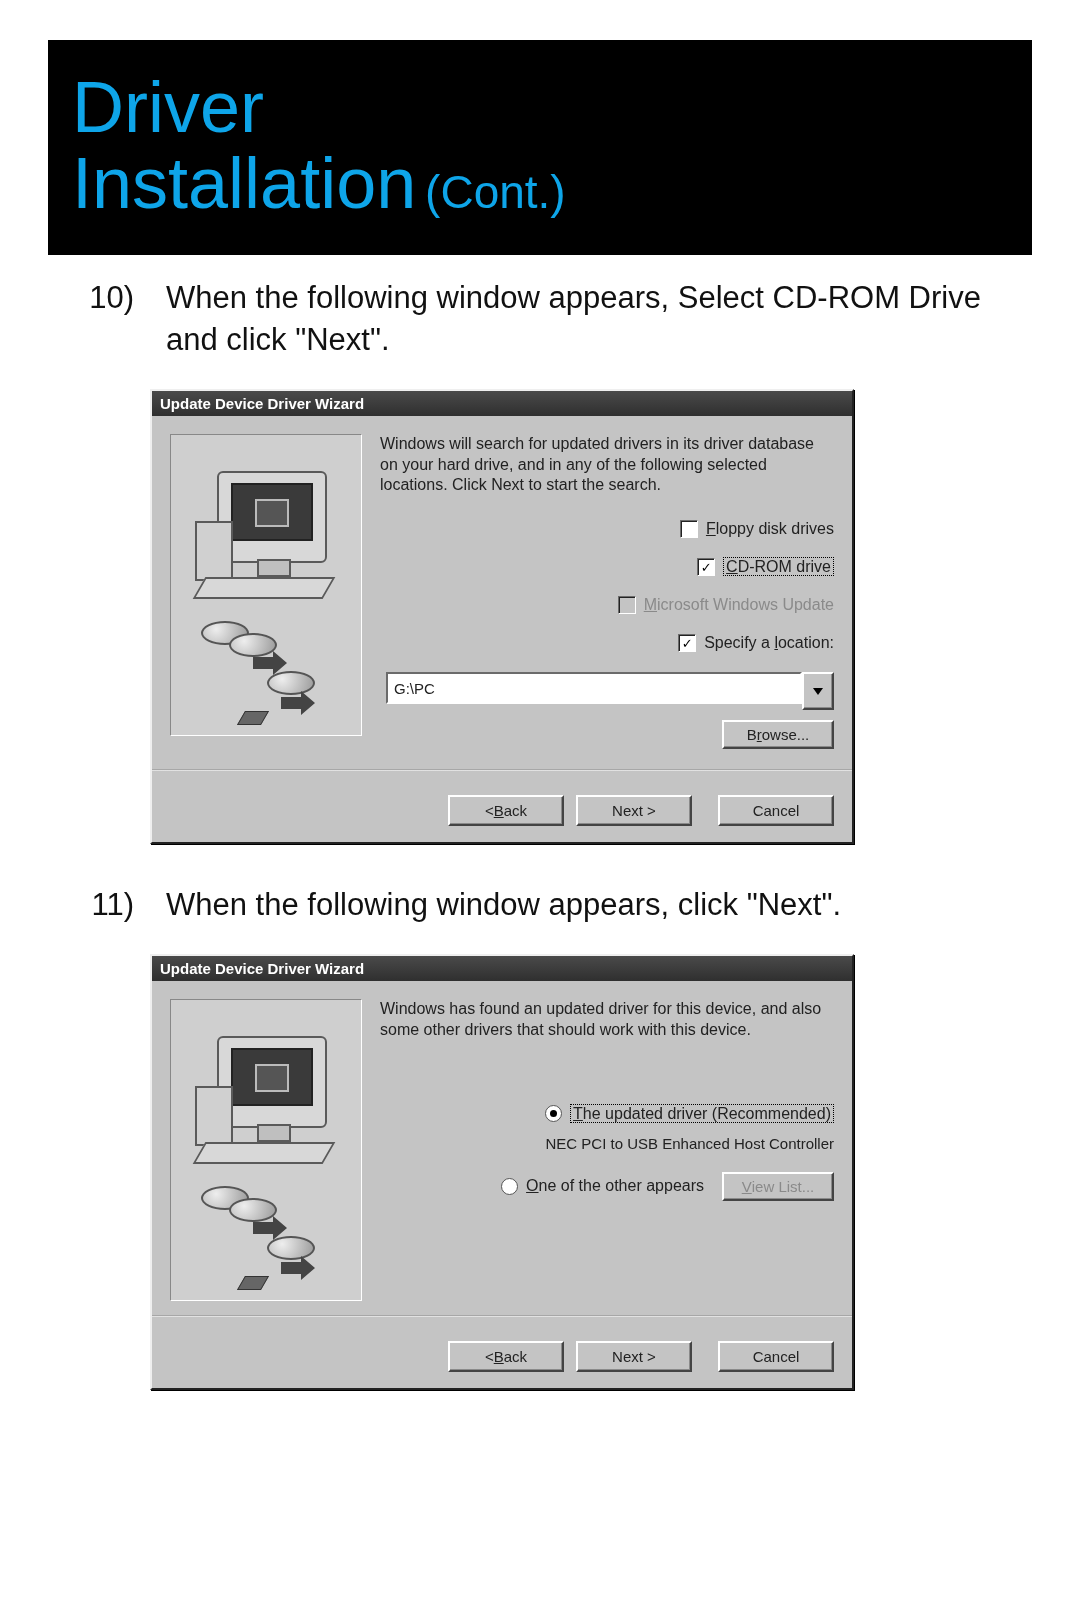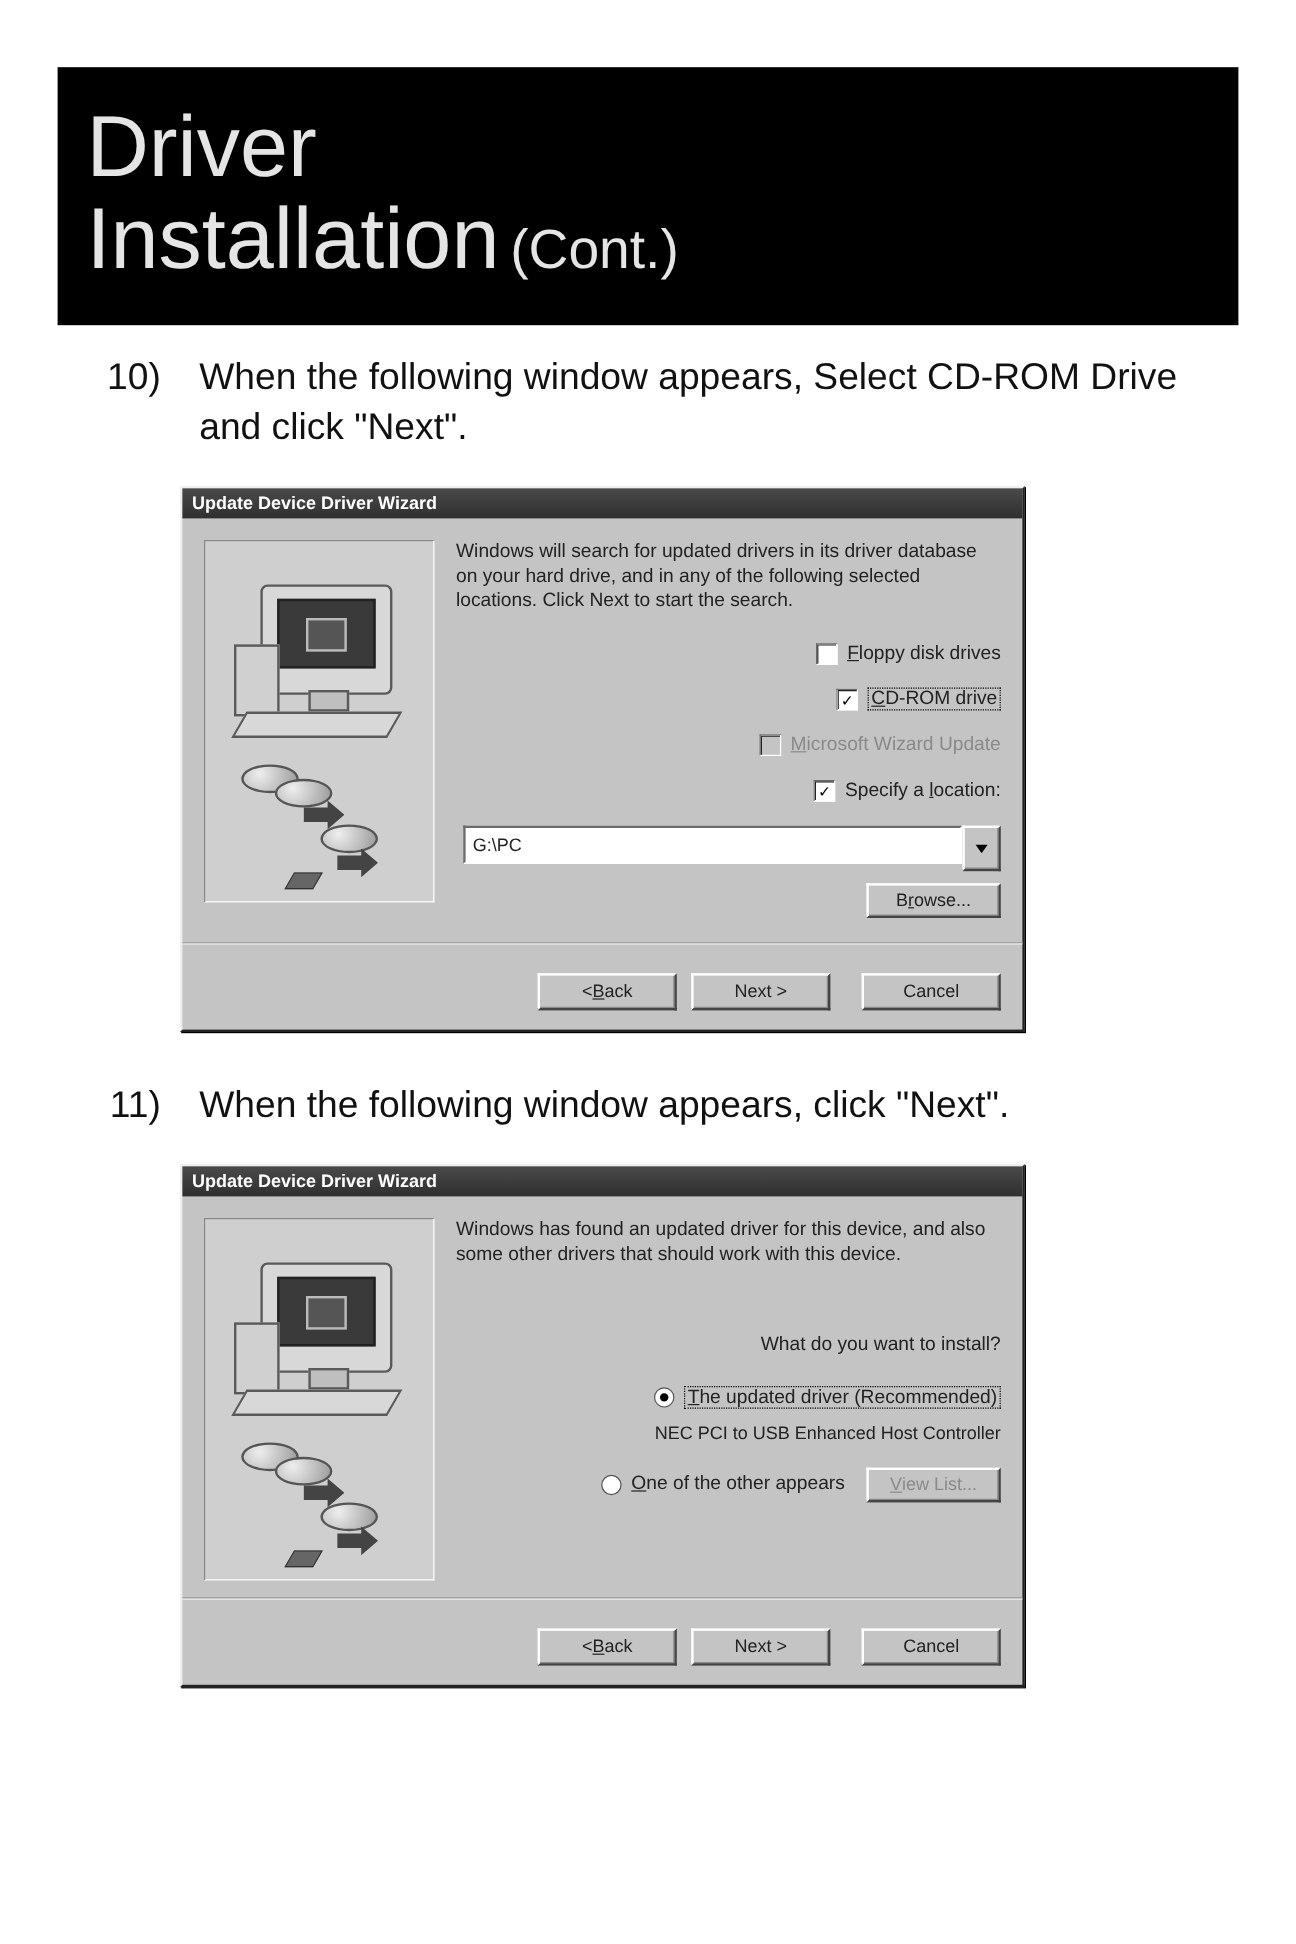--- a/index.html
+++ b/index.html
@@ -16,7 +16,7 @@
   html,body{margin:0;padding:0;background:#fff;color:#111;}
   body{width:1080px;min-height:1620px;font-family:Arial,Helvetica,sans-serif;}
   .page{padding:40px 48px;}
-  .banner{background:#000;color:#e5e5e5;padding:30px 24px 34px;margin:16px 0 22px 0;}
+  .banner{background:#000;color:#0ea5e9;padding:30px 24px 34px;margin:0 0 22px 0;}
   .banner h1{margin:0;font-weight:400;font-family:Arial,Helvetica,sans-serif;}
   .banner .l1{font-size:72px;line-height:1.05;display:block;}
   .banner .l2{font-size:72px;line-height:1.05;}

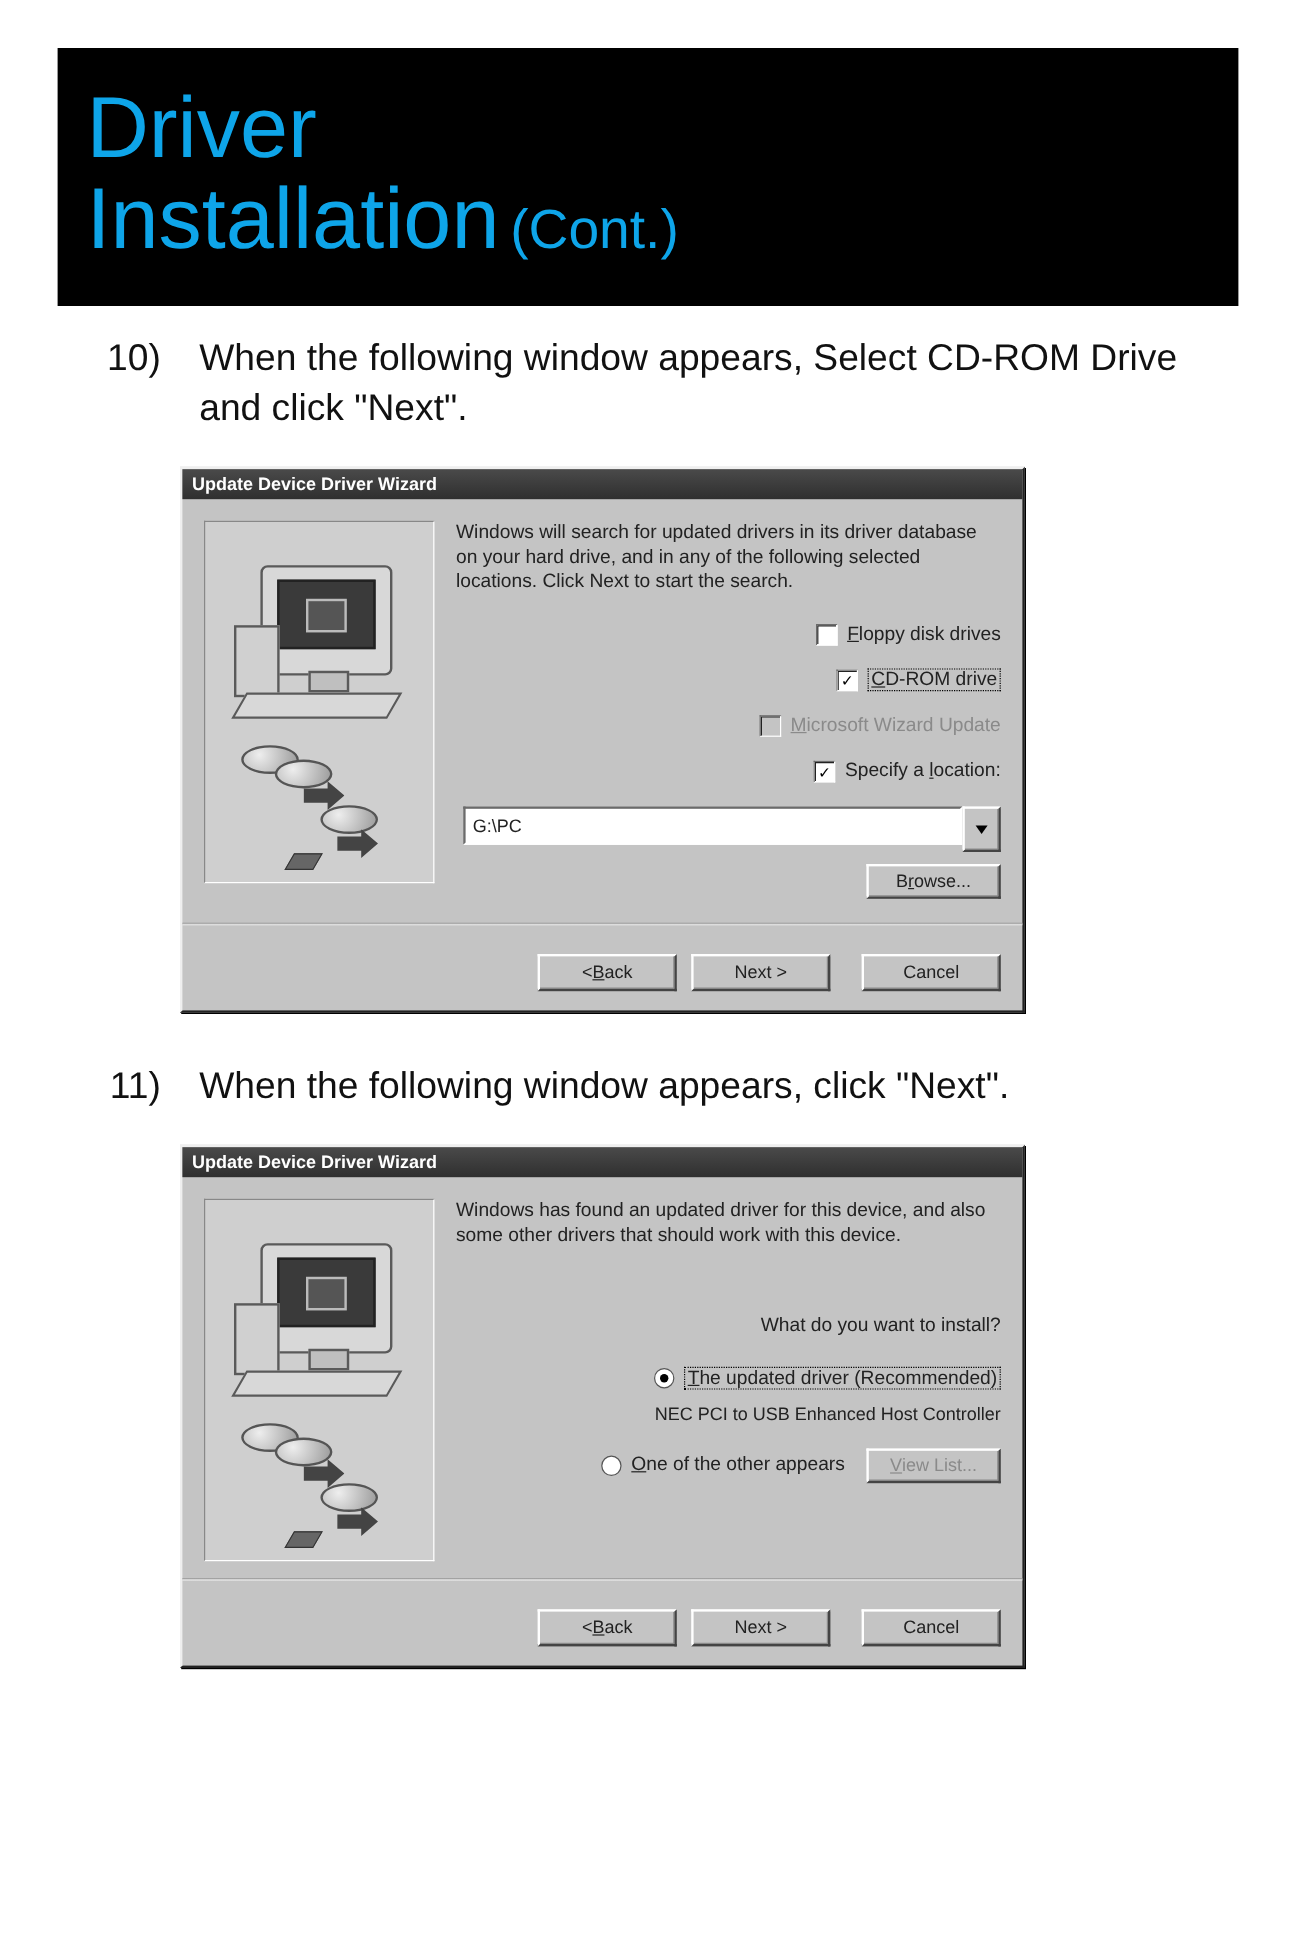--- a/index.html
+++ b/index.html
@@ -161,7 +161,7 @@
 
           <div class="chk-row disabled">
             <span class="chk" style="background:#c4c4c4"></span>
-            <span class="fld-label"><u>M</u><span>icrosoft Wizard Update</span></span>
+            <span class="fld-label"><u>M</u><span>icrosoft Windows Update</span></span>
           </div>
 
           <div class="chk-row">

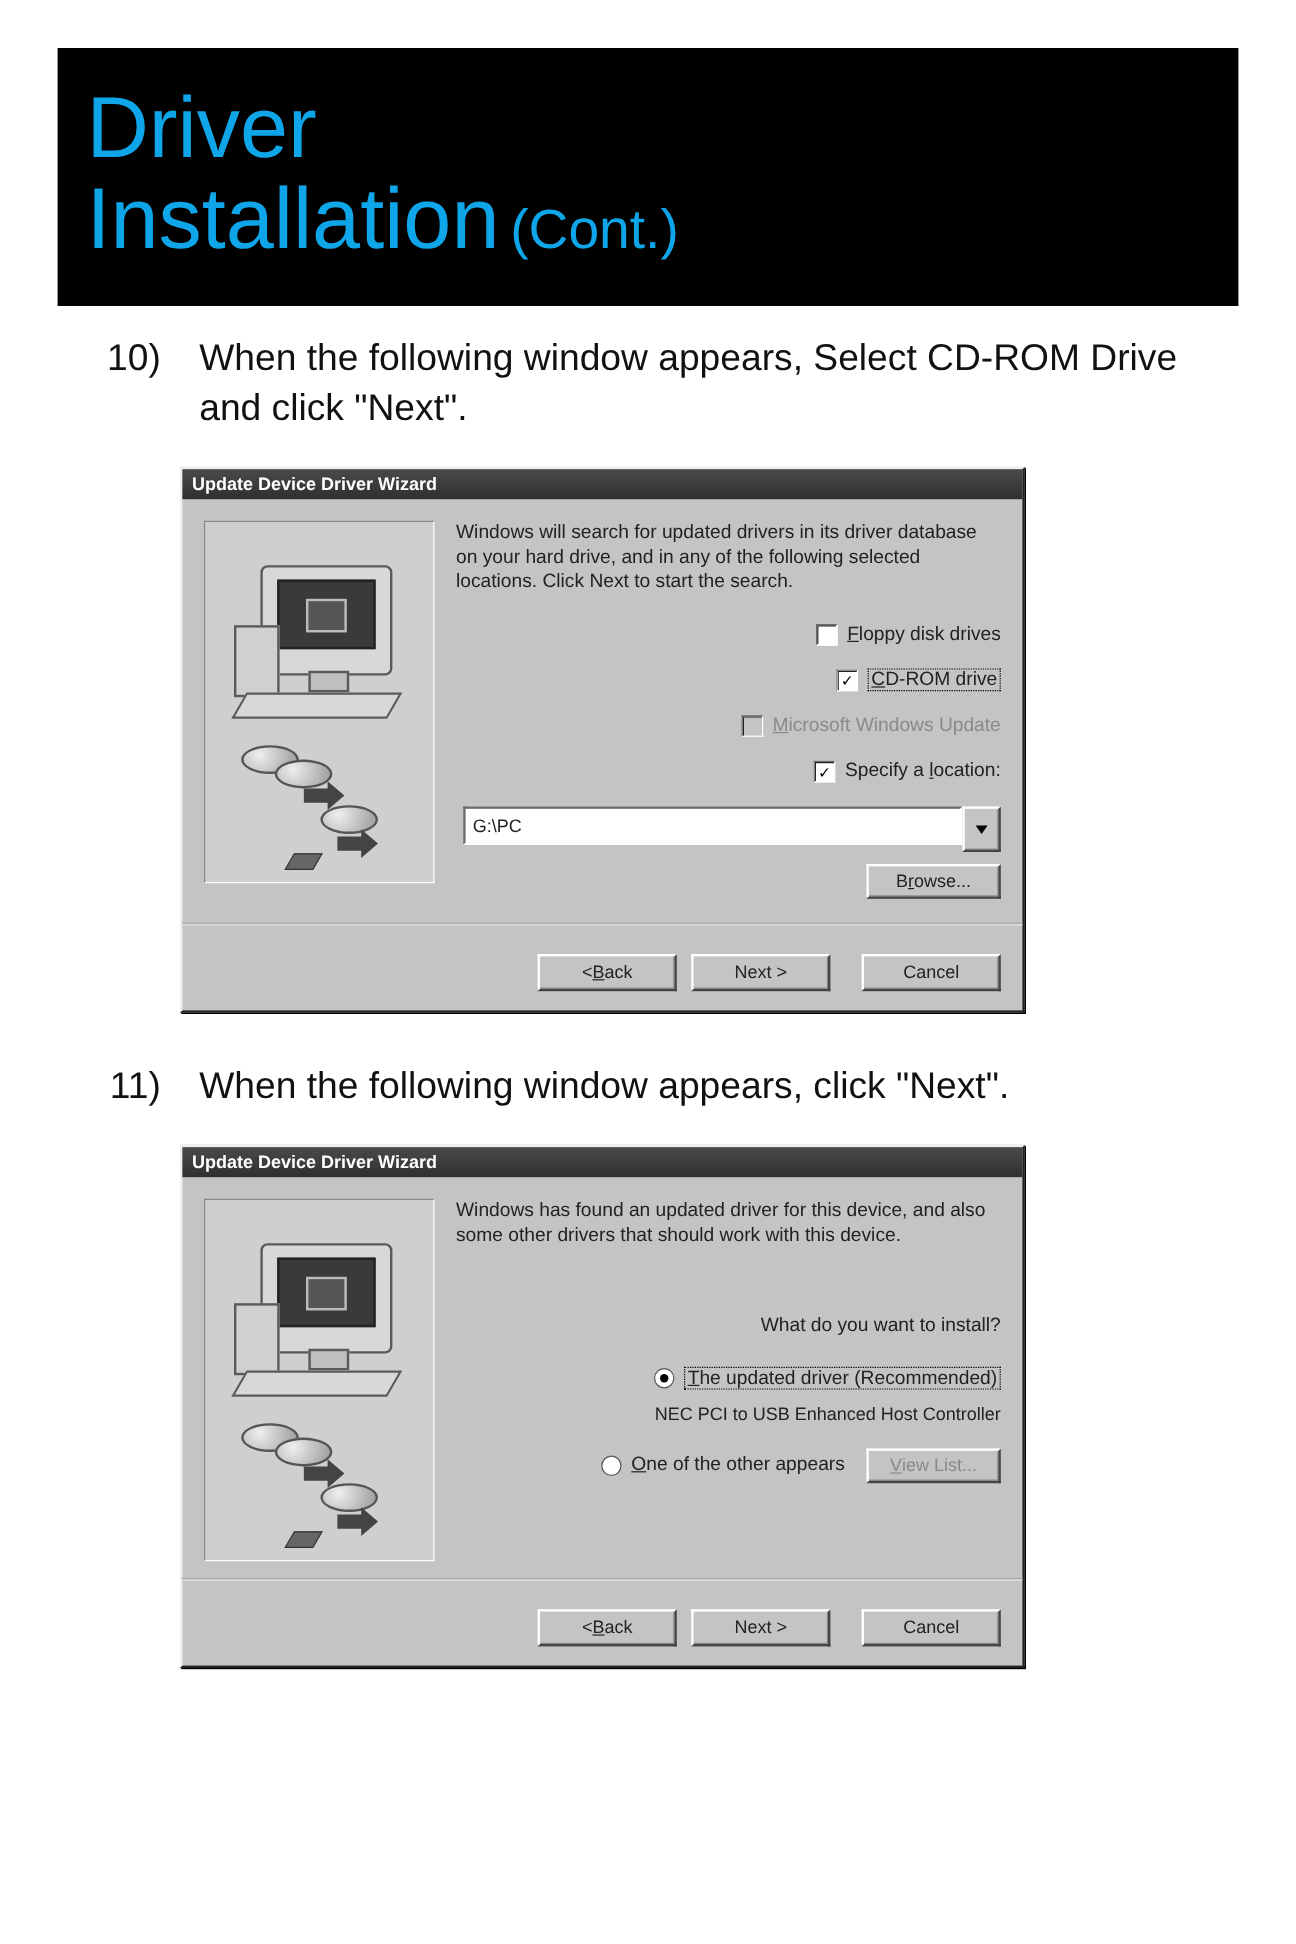--- a/index.html
+++ b/index.html
@@ -233,7 +233,6 @@
         <div class="content right-col">
           <p>Windows has found an updated driver for this device, and also some other drivers that should work with this device.</p>
           <div style="height:40px"></div>
-          <p>What do you want to install?</p>
 
           <div class="chk-row">
             <span class="radio checked"></span>

